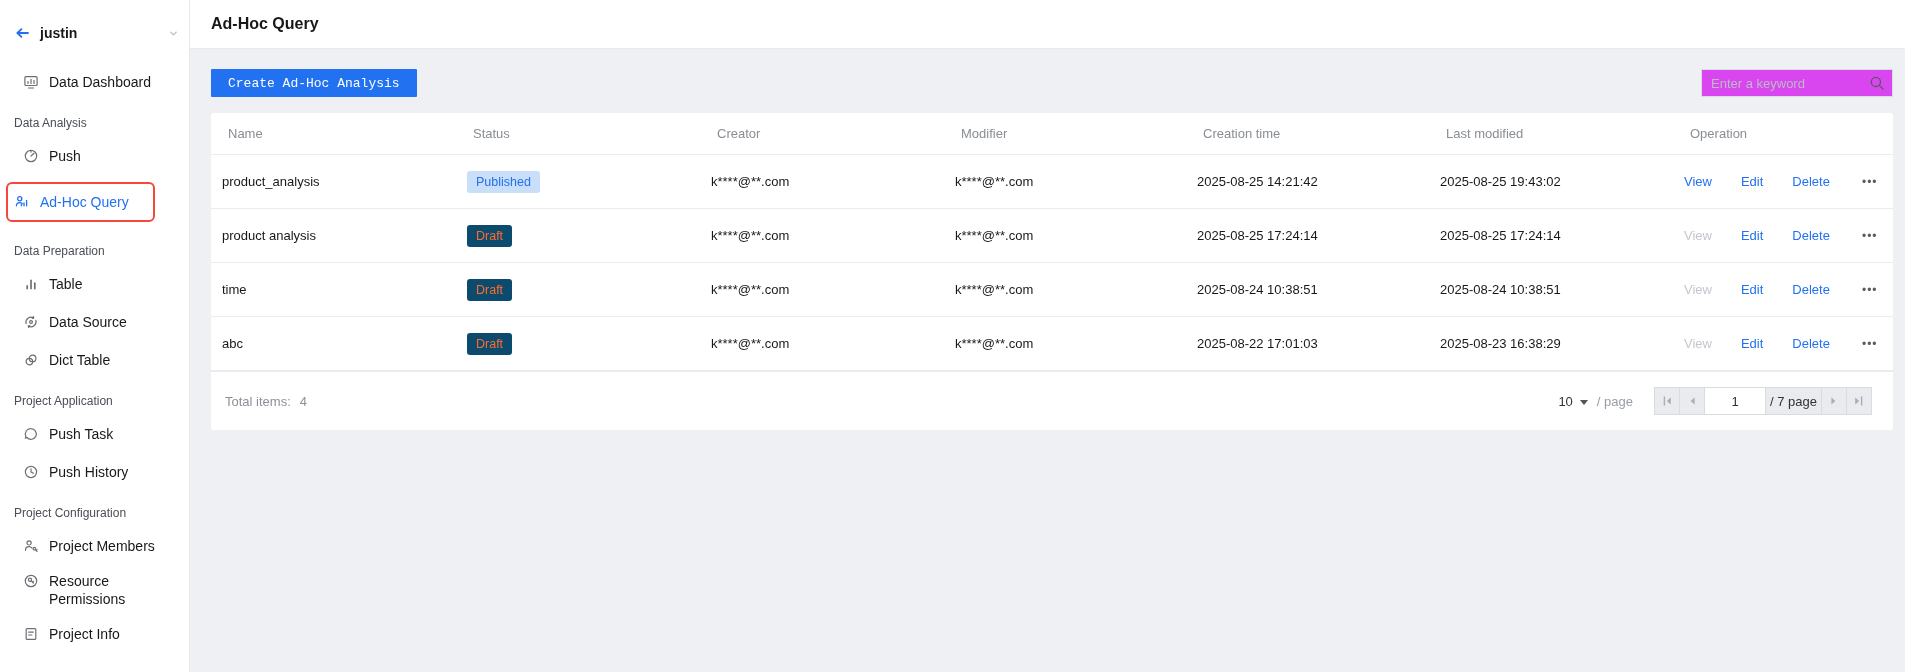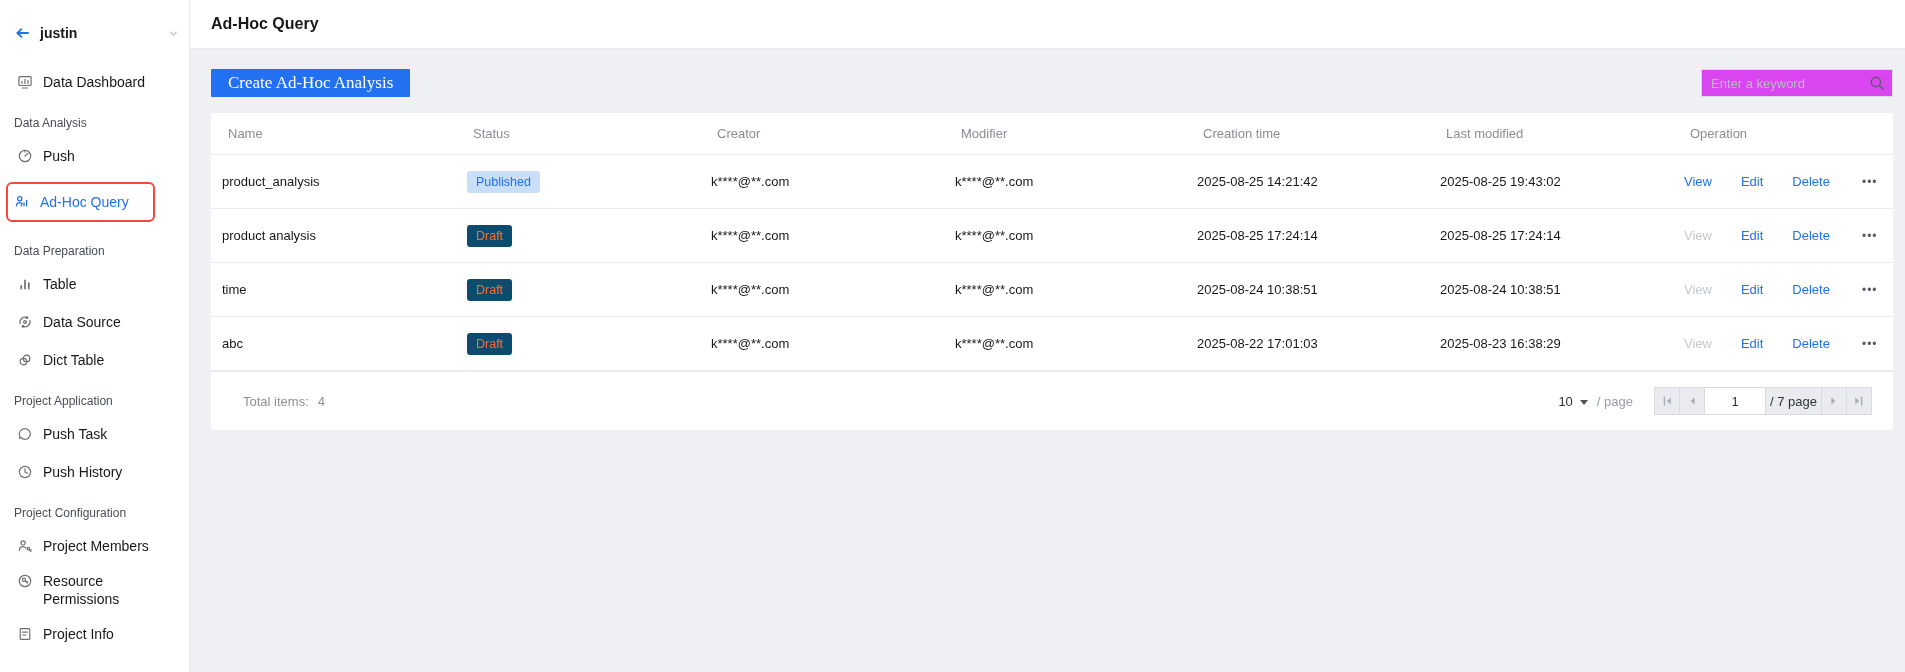--- a/index.html
+++ b/index.html
@@ -12,7 +12,7 @@
   .sb-header .back { display:flex; align-items:center; cursor:pointer; }
   .sb-title { font-size:14px; font-weight:bold; color:#17181a; margin-left:9px; flex:1; }
   .sb-caret { color:#b9bdc3; display:flex; }
-  .sb-item { display:flex; align-items:center; height:24px; margin:0 0 14px 3px; padding-left:14px; font-size:14px; color:#17181a; cursor:pointer; }
+  .sb-item { display:flex; align-items:center; height:24px; margin:0 0 14px 9px; padding-left:14px; font-size:14px; color:#17181a; cursor:pointer; }
   .sb-item .icon { width:16px; height:16px; margin-right:10px; display:flex; align-items:center; justify-content:center; }
   .sb-item.active { color:#2171f0; }
   .sb-item.active-outline { border:2px solid #f5473a; border-radius:6px; margin:0 34px 14px 6px; padding-left:6px; height:40px; }

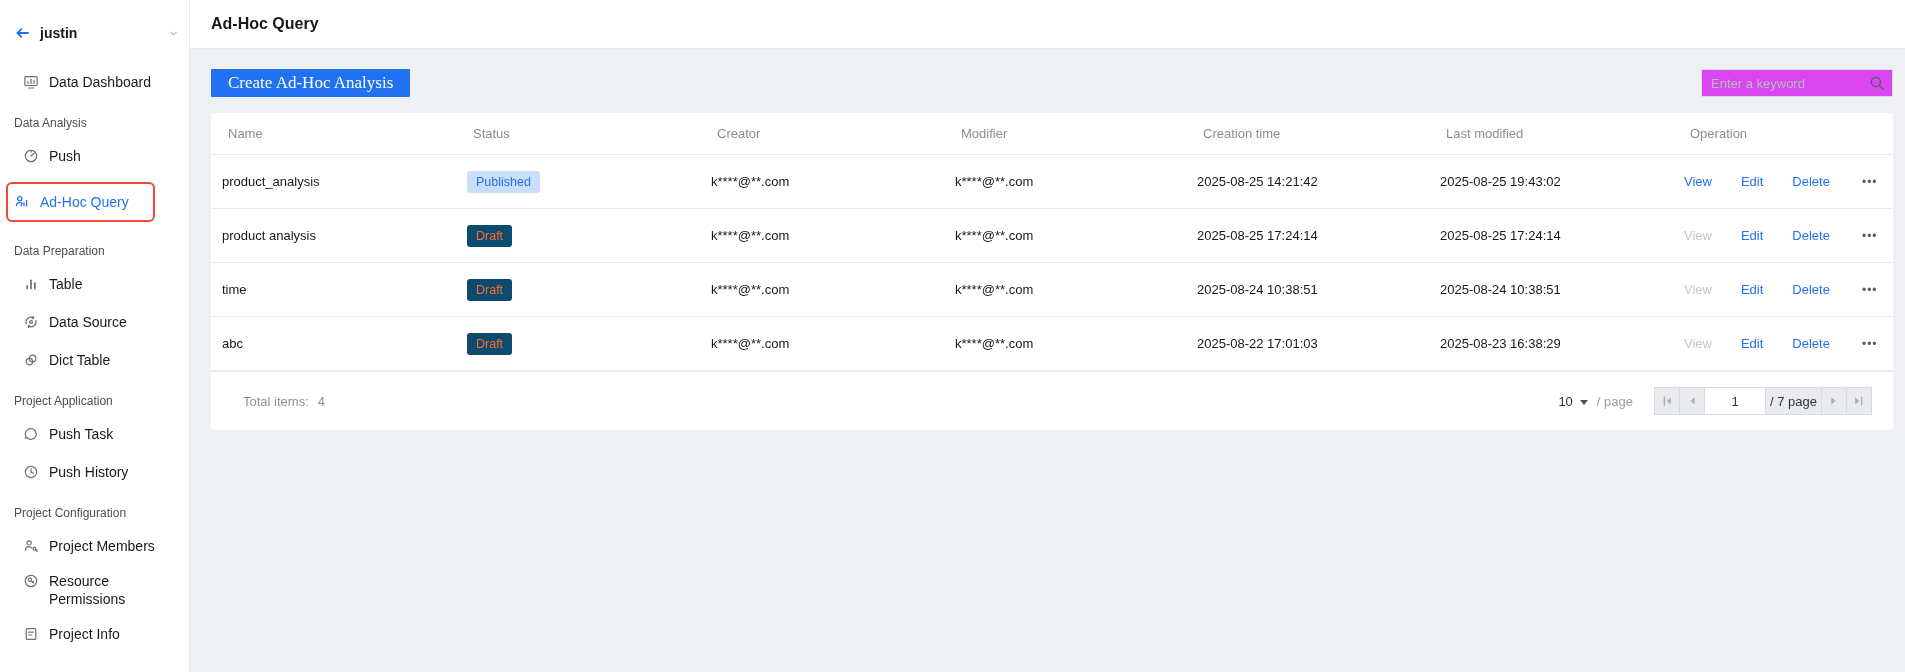--- a/index.html
+++ b/index.html
@@ -27,7 +27,7 @@
   .page-title { font-size:16px; font-weight:bold; color:#17181a; }
   .content { flex:1; background:#eef0f4; padding:20px 12px 0 21px; }
   .toolbar { display:flex; justify-content:space-between; align-items:center; }
-  .btn-primary { background:#2171f0; color:#fff; border:none; height:28px; padding:0 17px; font-size:17px; font-family:Liberation Serif, serif; cursor:pointer; border-radius:1px; }
+  .btn-primary { background:#2171f0; color:#fff; border:none; height:28px; padding:0 17px; font-size:13px; font-family:Liberation Mono, monospace; cursor:pointer; border-radius:1px; }
   .search-box { position:relative; width:192px; height:28px; }
   .search-box input { width:100%; height:100%; border:1px solid #d9dce1; border-radius:1px; padding:0 30px 0 9px; font-size:13px; color:#333; font-family:"Liberation Sans",sans-serif; background:#d946ef; }
   .search-box input::placeholder { color:#b8bcc2; }

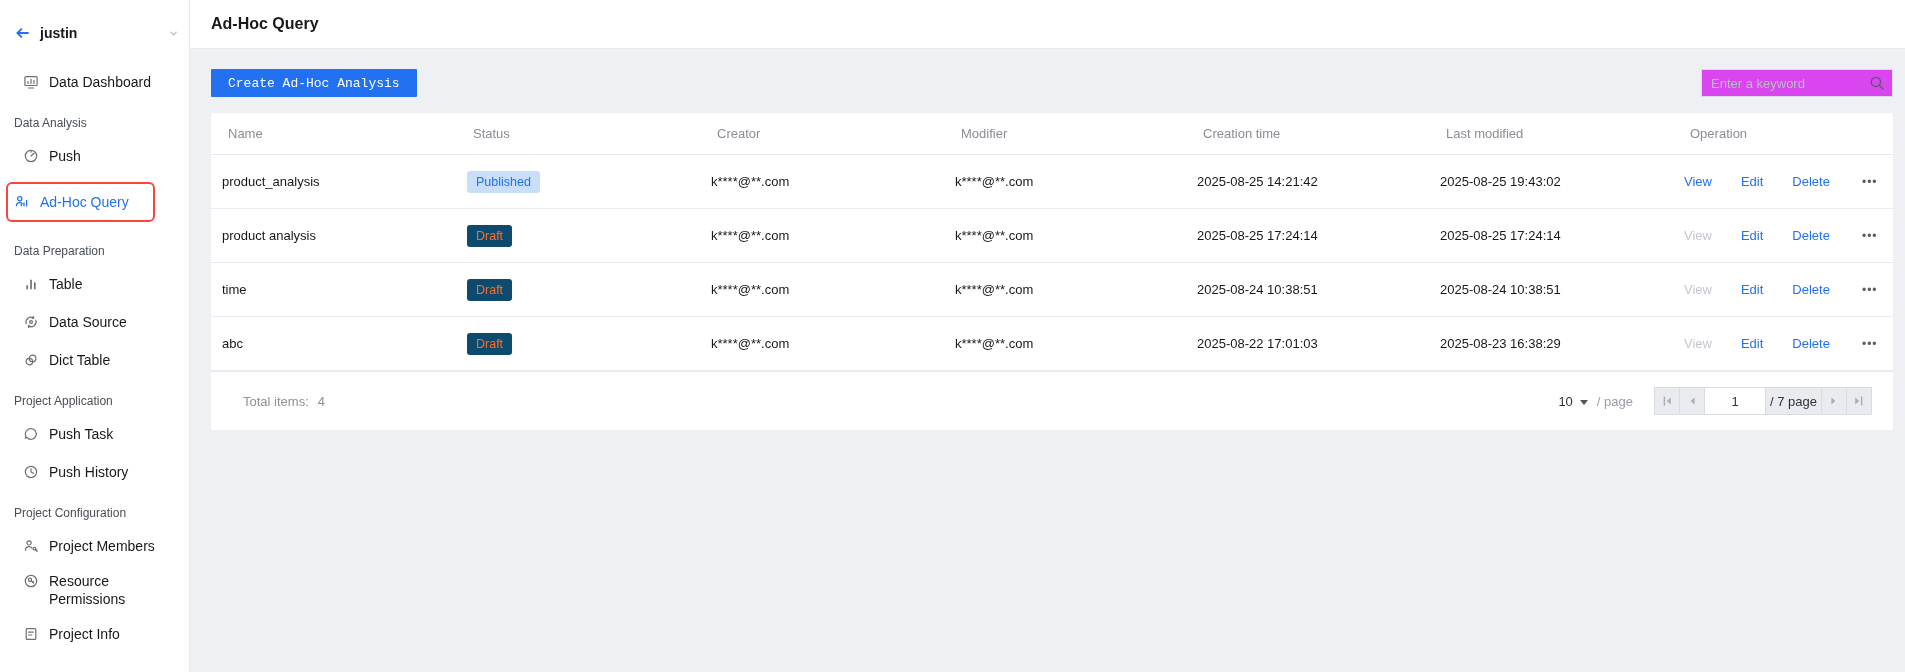--- a/index.html
+++ b/index.html
@@ -49,7 +49,7 @@
   .more-dots { color:#585d64; font-size:12px; letter-spacing:1px; margin-left:3px; cursor:pointer; line-height:1; }
 
   
-  .tfoot { height:59px; display:flex; align-items:center; justify-content:space-between; padding:0 21px 0 32px; border-top:1px solid #e9ebee; }
+  .tfoot { height:59px; display:flex; align-items:center; justify-content:space-between; padding:0 21px 0 14px; border-top:1px solid #e9ebee; }
   .total { font-size:13px; color:#8c9097; display:flex; gap:9px; }
   .pager { display:flex; align-items:center; }
   .psize { display:flex; align-items:center; font-size:13px; }

